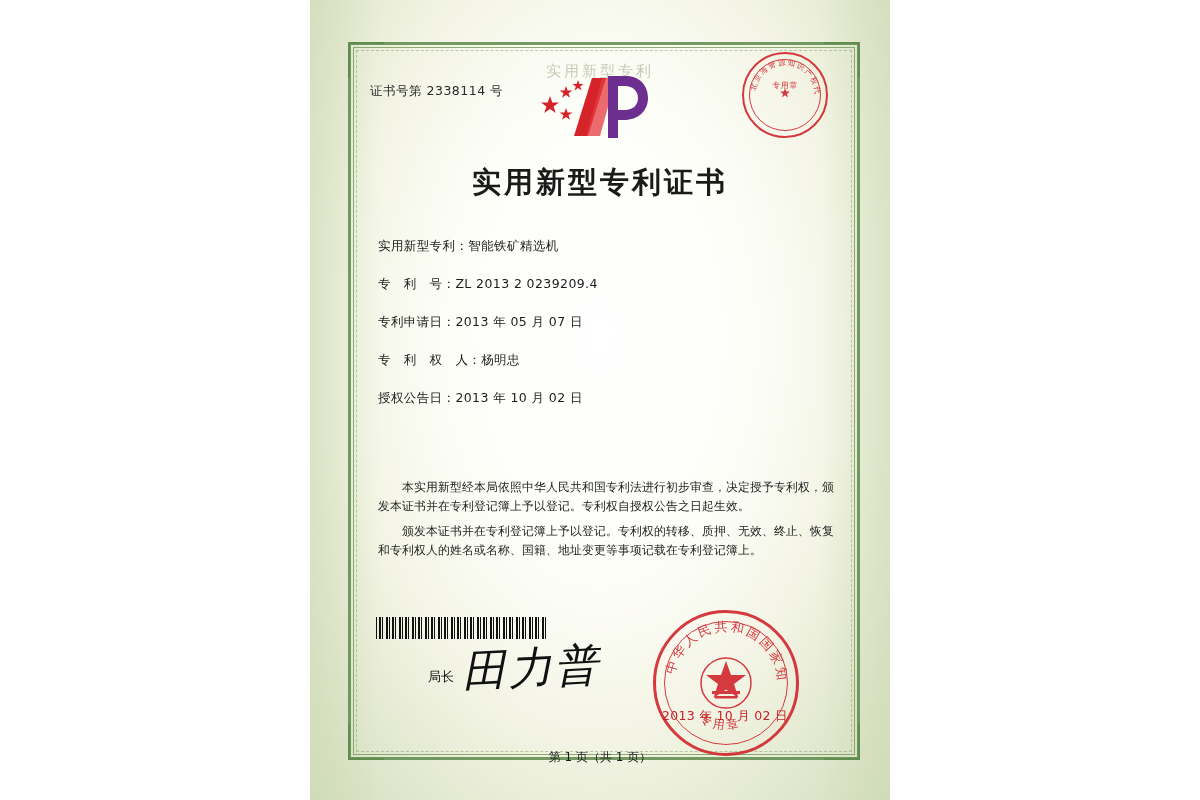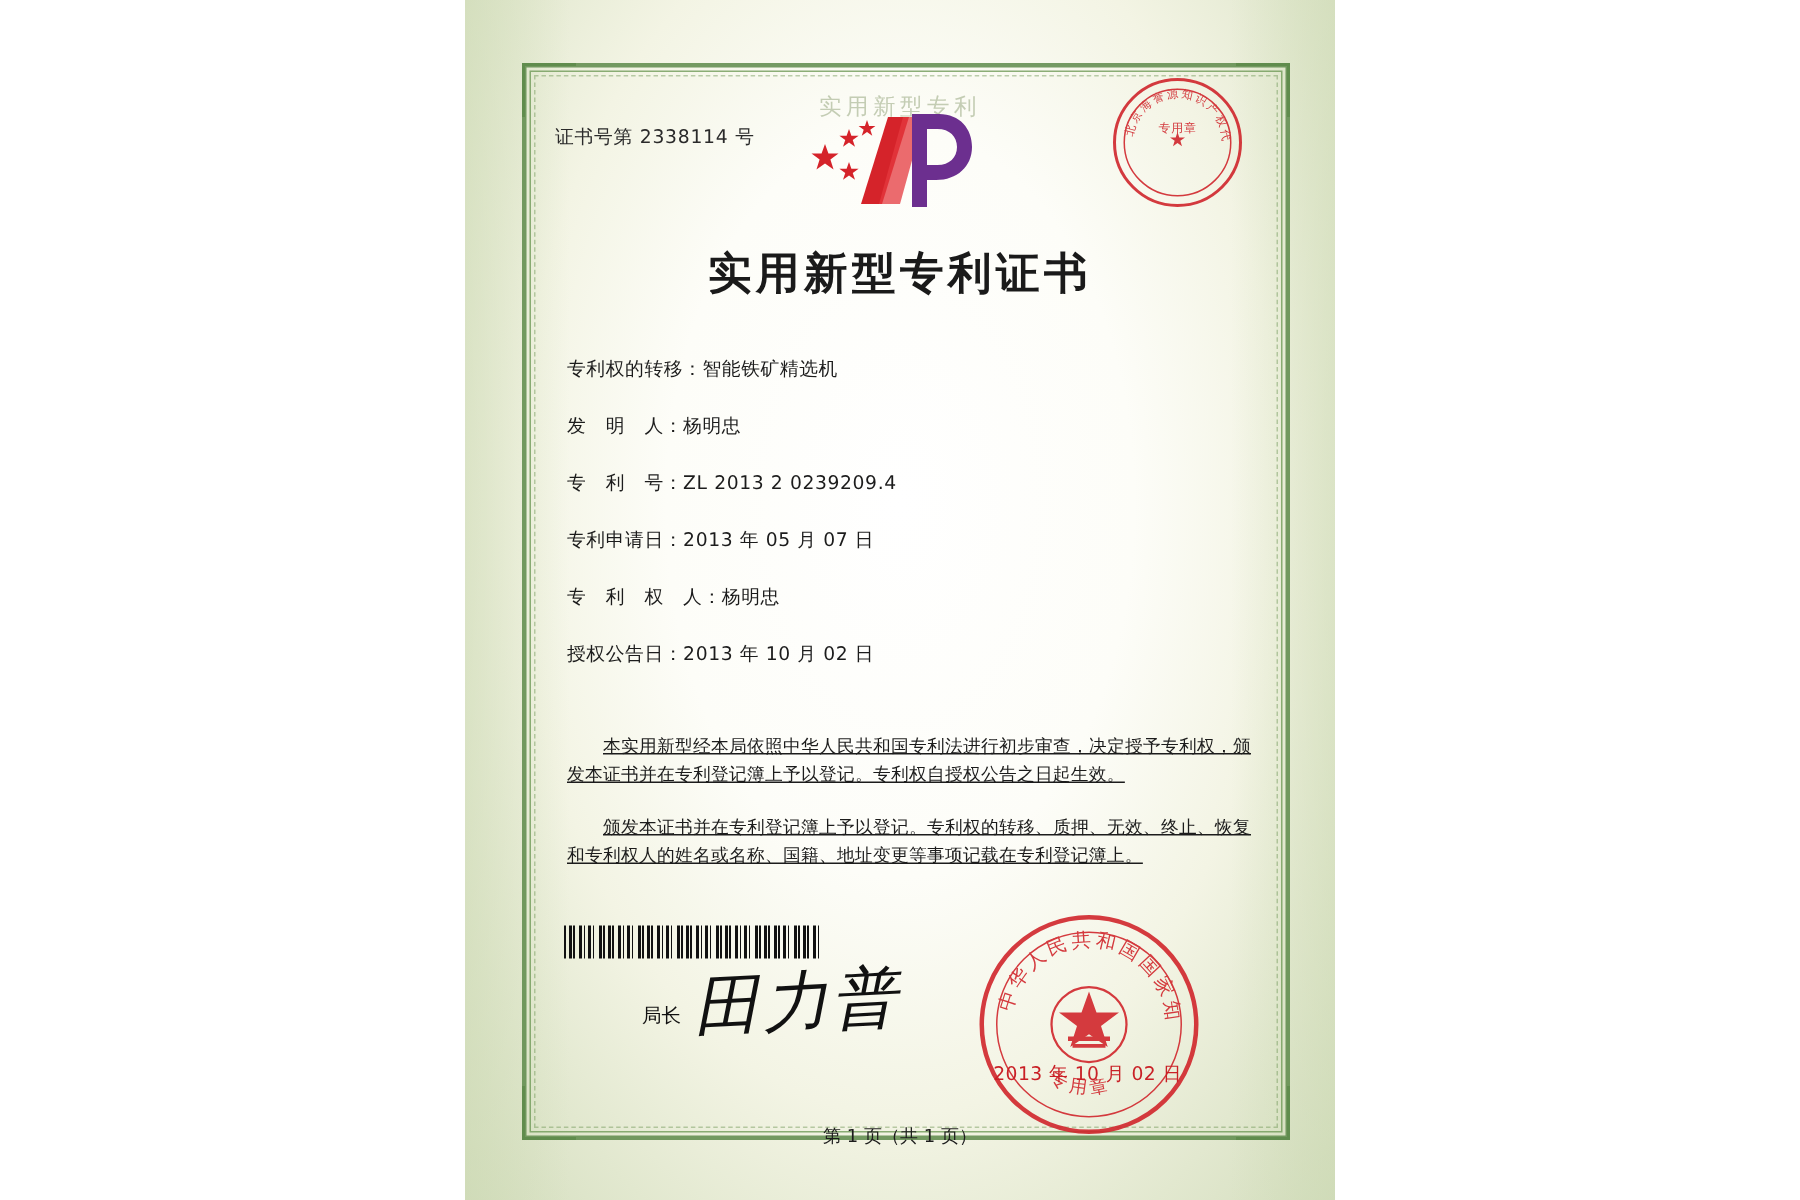--- a/index.html
+++ b/index.html
@@ -335,7 +335,7 @@
 
     <div class="fields">
       <div class="field-row">
-        <span class="lbl">专利权的转移：</span><span class="val">智能铁矿精选机</span>
+        <span class="lbl">实用新型专利：</span><span class="val">智能铁矿精选机</span>
       </div>
       <div class="field-row">
         <span class="lbl">发　明　人：</span><span class="val">杨明忠</span>

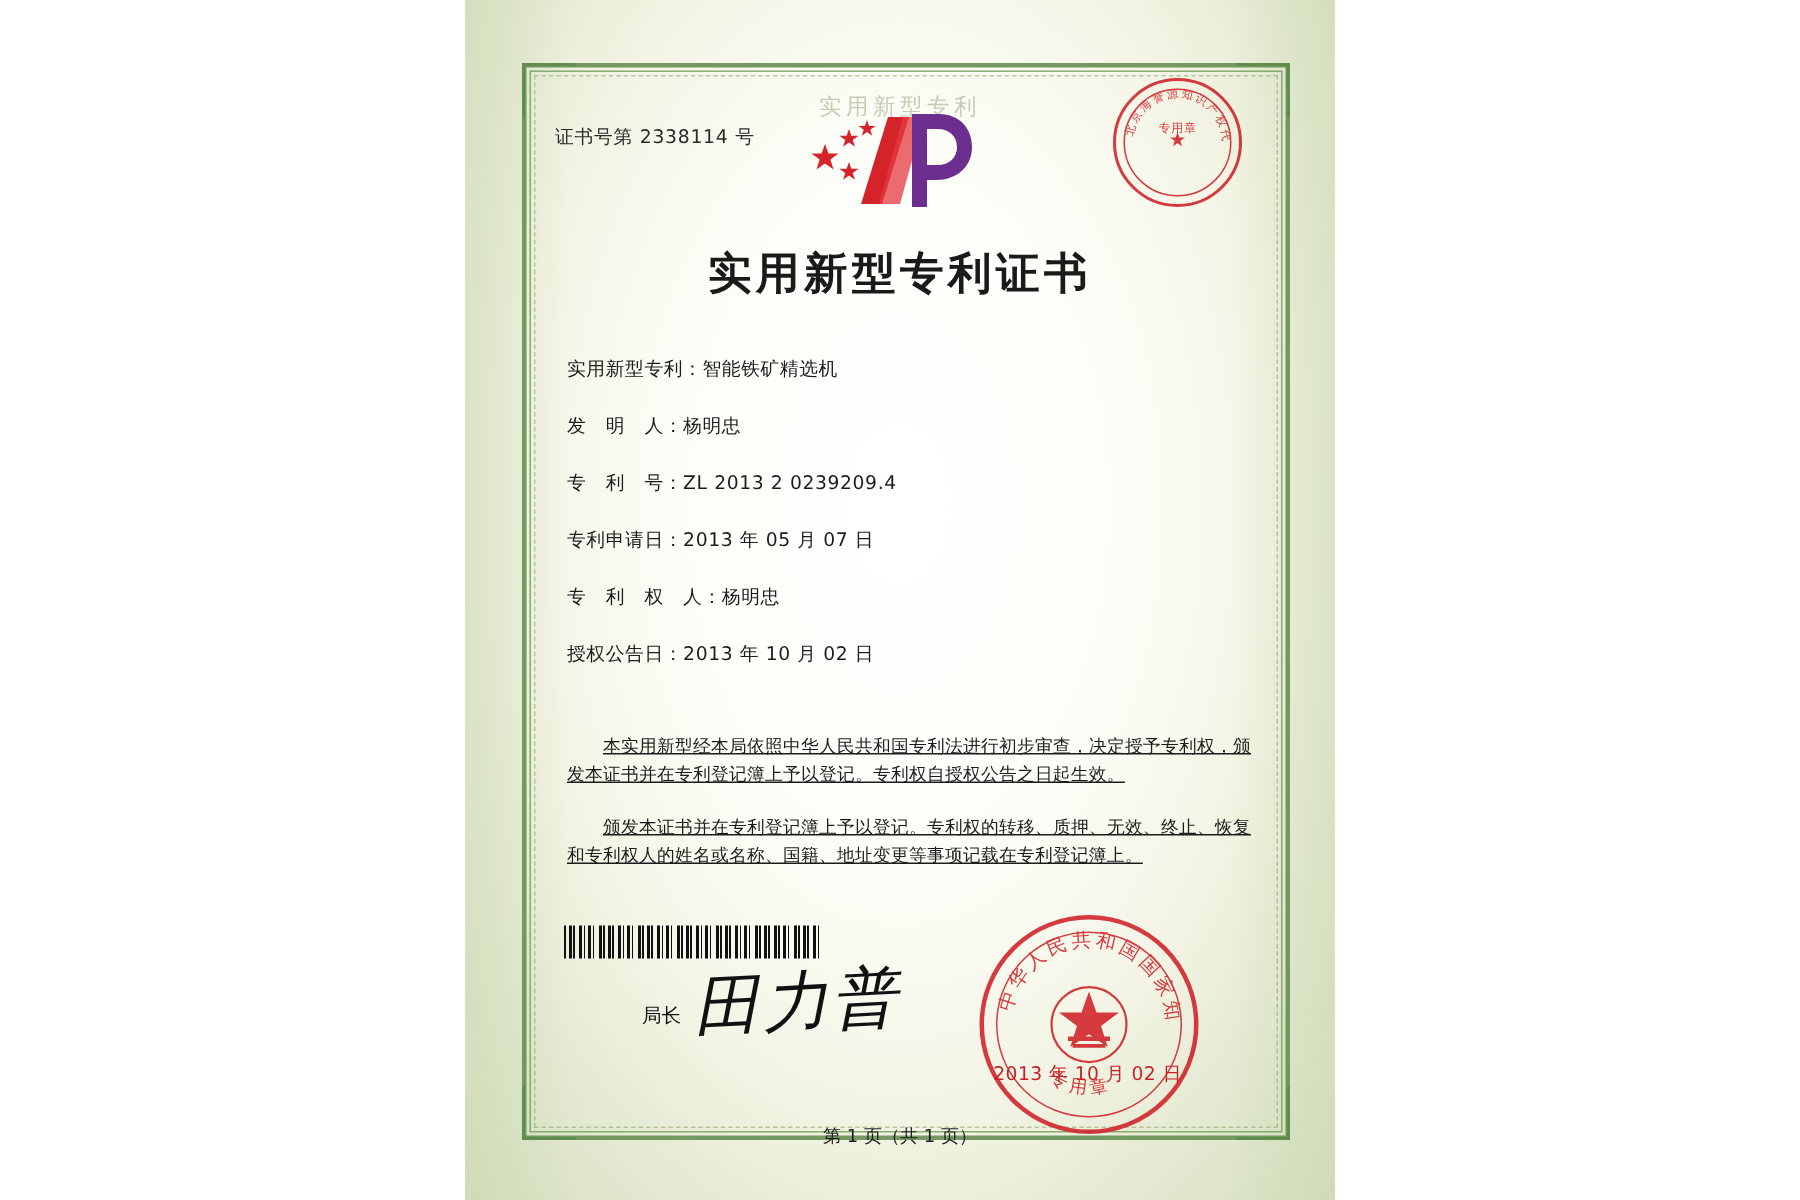--- a/index.html
+++ b/index.html
@@ -336,9 +336,6 @@
     <div class="fields">
       <div class="field-row">
         <span class="lbl">实用新型专利：</span><span class="val">智能铁矿精选机</span>
-      </div>
-      <div class="field-row">
-        <span class="lbl">发　明　人：</span><span class="val">杨明忠</span>
       </div>
       <div class="field-row">
         <span class="lbl">专　利　号：</span><span class="val">ZL 2013 2 0239209.4</span>

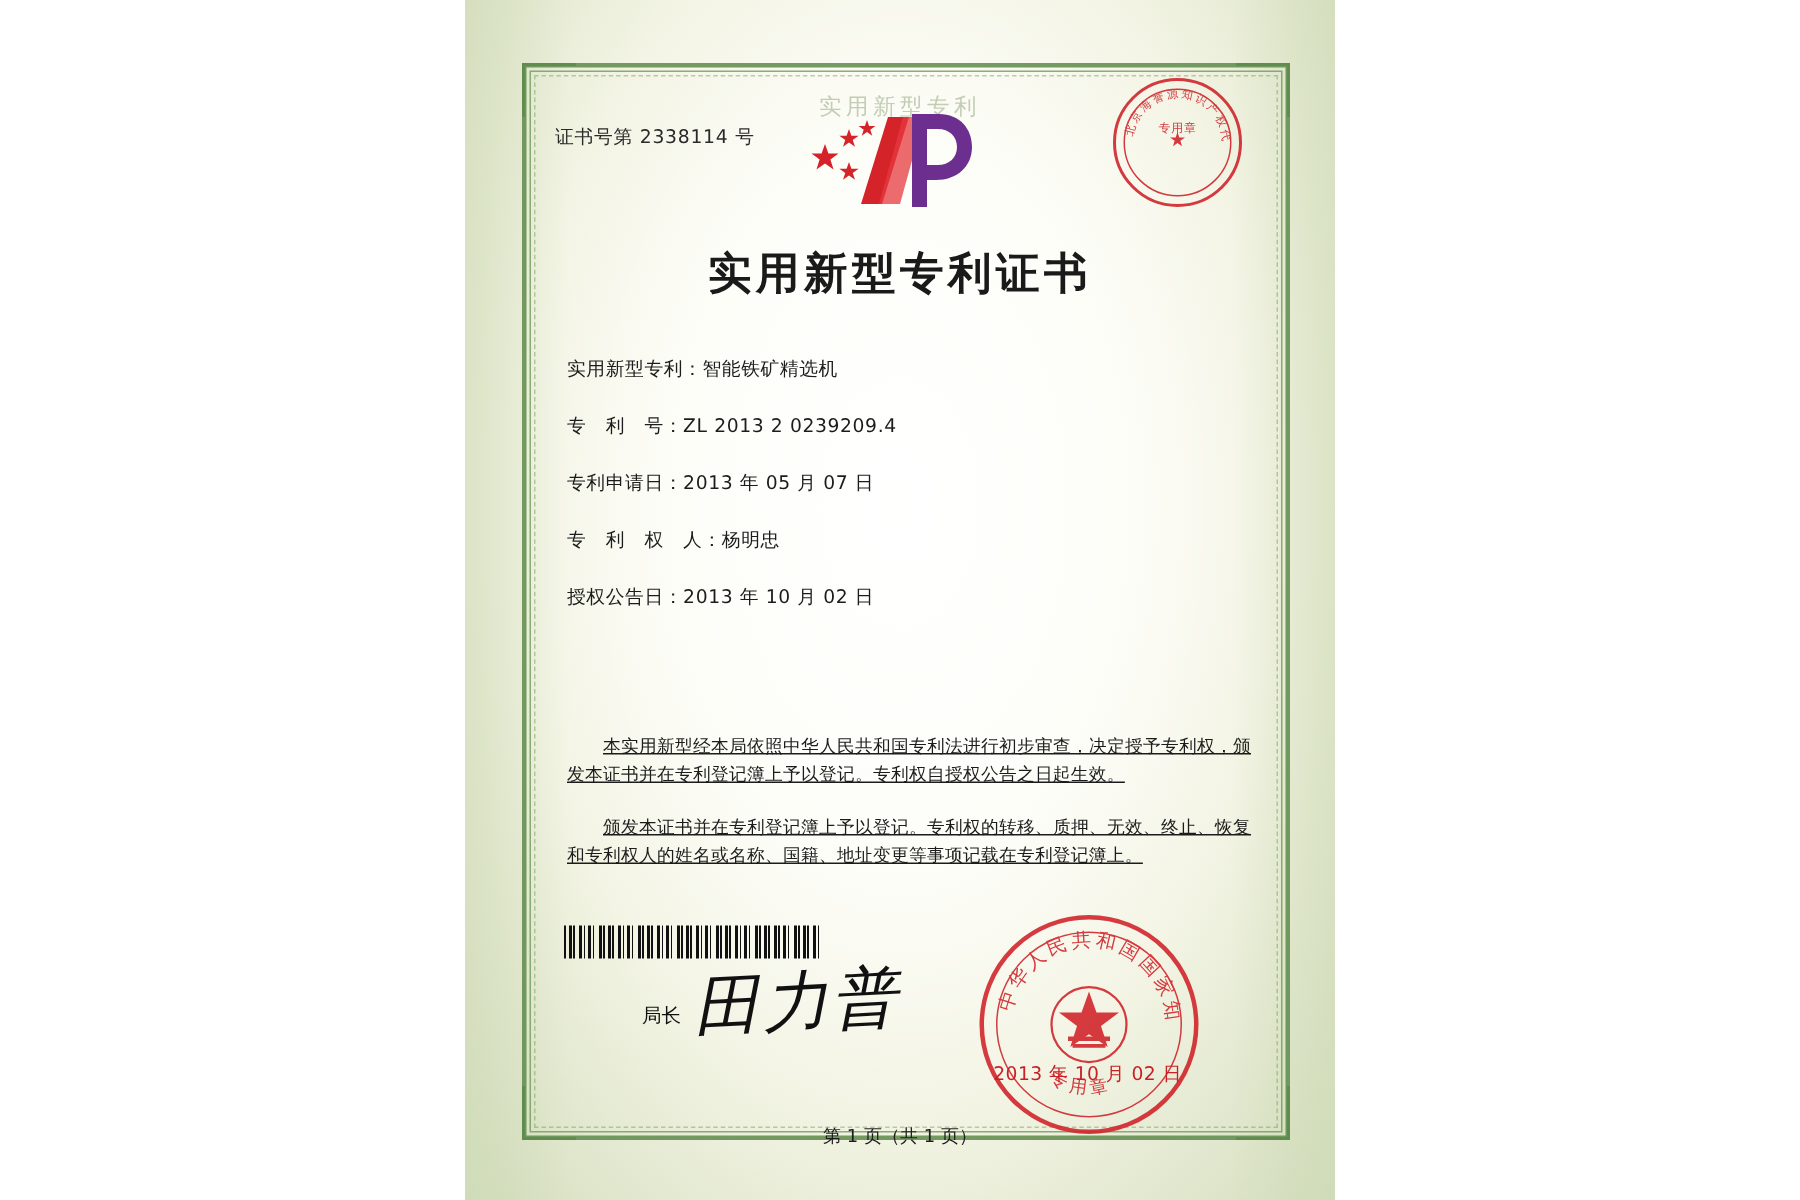--- a/index.html
+++ b/index.html
@@ -193,7 +193,7 @@
     text-align: justify;
     letter-spacing: .2px;
   }
-  .body-text p { margin: 16px 0 1px 0; text-indent: 24px; text-decoration: underline; }
+  .body-text p { margin: 6px 0 1px 0; text-indent: 24px; }
 
   
   .barcode {

